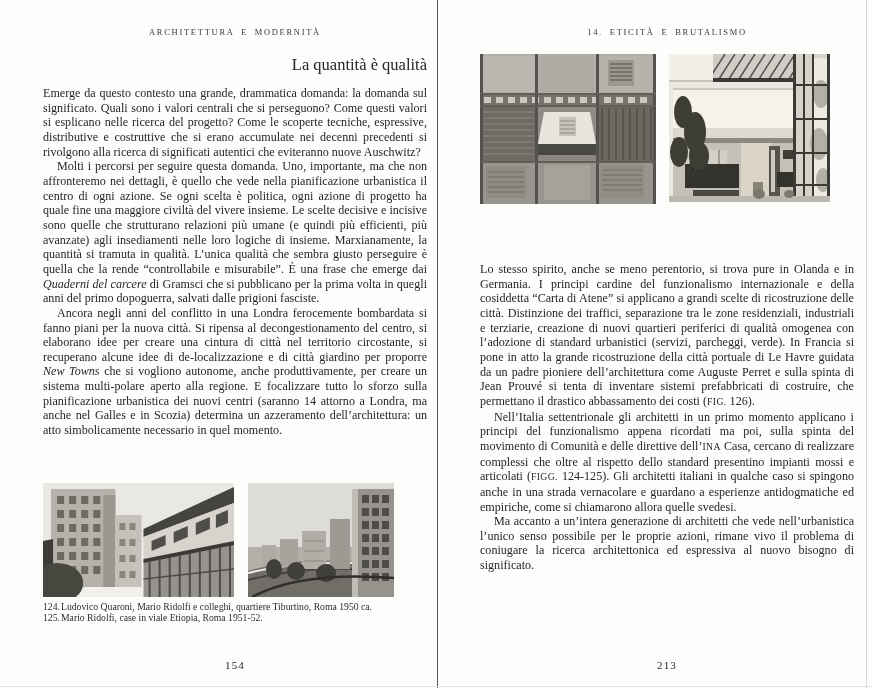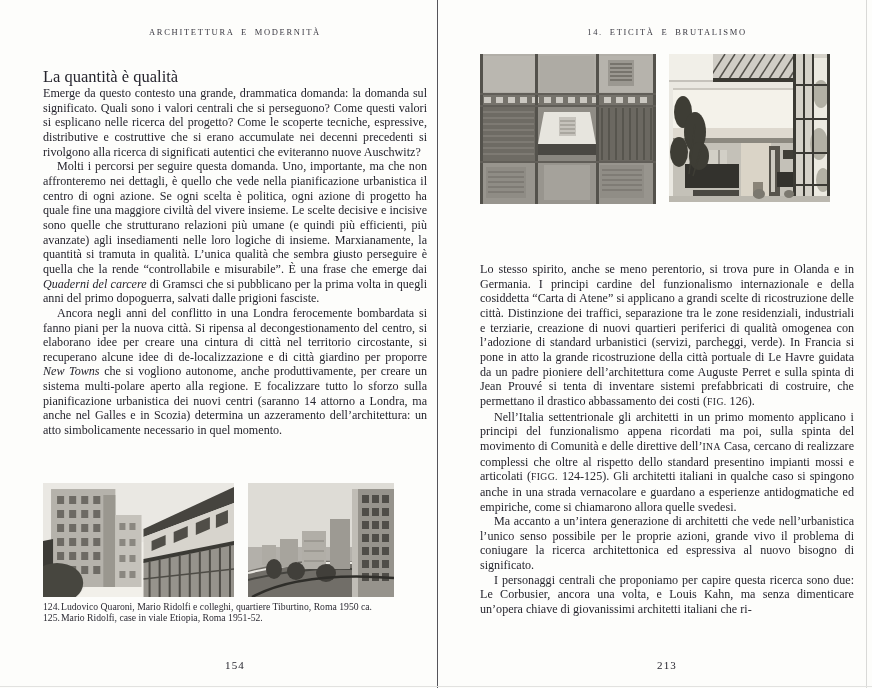--- a/index.html
+++ b/index.html
@@ -22,7 +22,7 @@
     font-size:8.5px;letter-spacing:1.7px;word-spacing:3px;color:#3a3942;
   }
   .chapter-title{
-    position:absolute;top:67px;left:0;right:0;text-align:left;
+    position:absolute;top:55px;left:0;right:0;text-align:right;
     font-size:16.5px;font-weight:400;margin:0;color:#26252e;
   }
   .body-text{position:absolute;left:0;text-align:justify;font-size:12.1px;line-height:14.65px;}

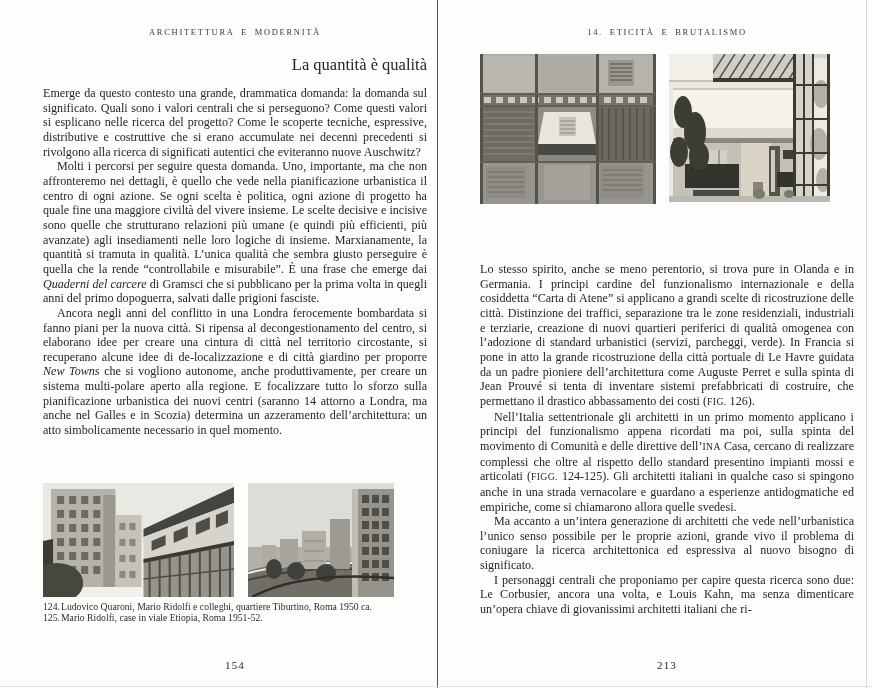--- a/index.html
+++ b/index.html
@@ -370,7 +370,7 @@
     <div class="body-text body-r">
       <p><span>Lo stesso spirito, anche se meno perentorio, si trova pure in Olanda e in Germania. I principi cardine del funzionalismo internazionale e della cosiddetta “Carta di Atene” si applicano a grandi scelte di ricostruzione delle città. Distinzione dei traffici, separazione tra le zone residenziali, industriali e terziarie, creazione di nuovi quartieri periferici di qualità omogenea con l’adozione di standard urbanistici (servizi, parcheggi, verde). In Francia si pone in atto la grande ricostruzione della città portuale di Le Havre guidata da un padre pioniere dell’architettura come Auguste Perret e sulla spinta di Jean Prouvé si tenta di inventare sistemi prefabbricati di costruire, che permettano il drastico abbassamento dei costi (</span><span class="sc">FIG.</span><span> 126).</span></p>
       <p class="ind"><span>Nell’Italia settentrionale gli architetti in un primo momento applicano i principi del funzionalismo appena ricordati ma poi, sulla spinta del movimento di Comunità e delle direttive dell’</span><span class="sc">INA</span><span> Casa, cercano di realizzare complessi che oltre al rispetto dello standard presentino impianti mossi e articolati (</span><span class="sc">FIGG.</span><span> 124-125). Gli architetti italiani in qualche caso si spingono anche in una strada vernacolare e guardano a esperienze antidogmatiche ed empiriche, come si chiamarono allora quelle svedesi.</span></p>
-      <p class="ind"><span>Ma accanto a un’intera generazione di architetti che vede nell’urbanistica l’unico senso possibile per le proprie azioni, grande vivo il problema di coniugare la ricerca architettonica ed espressiva al nuovo bisogno di significato.</span></p>
+      <p class="ind"><span>Ma accanto a un’intera generazione di architetti che vede nell’urbanistica l’unico senso possibile per le proprie azioni, rimane vivo il problema di coniugare la ricerca architettonica ed espressiva al nuovo bisogno di significato.</span></p>
       <p class="ind"><span>I personaggi centrali che proponiamo per capire questa ricerca sono due: Le Corbusier, ancora una volta, e Louis Kahn, ma senza dimenticare un’opera chiave di giovanissimi architetti italiani che ri-</span></p>
     </div>
 

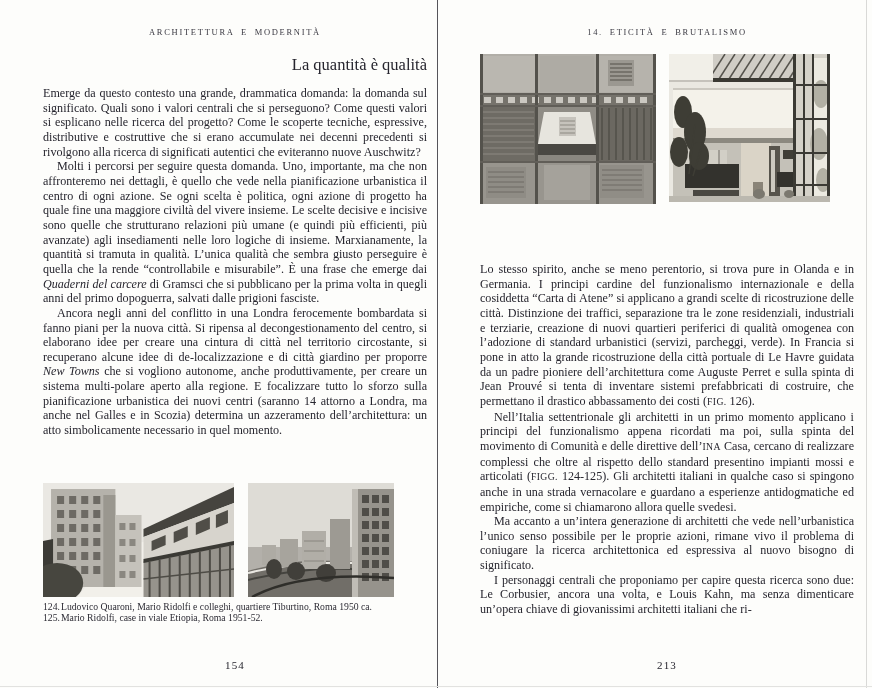--- a/index.html
+++ b/index.html
@@ -371,7 +371,6 @@
       <p><span>Lo stesso spirito, anche se meno perentorio, si trova pure in Olanda e in Germania. I principi cardine del funzionalismo internazionale e della cosiddetta “Carta di Atene” si applicano a grandi scelte di ricostruzione delle città. Distinzione dei traffici, separazione tra le zone residenziali, industriali e terziarie, creazione di nuovi quartieri periferici di qualità omogenea con l’adozione di standard urbanistici (servizi, parcheggi, verde). In Francia si pone in atto la grande ricostruzione della città portuale di Le Havre guidata da un padre pioniere dell’architettura come Auguste Perret e sulla spinta di Jean Prouvé si tenta di inventare sistemi prefabbricati di costruire, che permettano il drastico abbassamento dei costi (</span><span class="sc">FIG.</span><span> 126).</span></p>
       <p class="ind"><span>Nell’Italia settentrionale gli architetti in un primo momento applicano i principi del funzionalismo appena ricordati ma poi, sulla spinta del movimento di Comunità e delle direttive dell’</span><span class="sc">INA</span><span> Casa, cercano di realizzare complessi che oltre al rispetto dello standard presentino impianti mossi e articolati (</span><span class="sc">FIGG.</span><span> 124-125). Gli architetti italiani in qualche caso si spingono anche in una strada vernacolare e guardano a esperienze antidogmatiche ed empiriche, come si chiamarono allora quelle svedesi.</span></p>
       <p class="ind"><span>Ma accanto a un’intera generazione di architetti che vede nell’urbanistica l’unico senso possibile per le proprie azioni, rimane vivo il problema di coniugare la ricerca architettonica ed espressiva al nuovo bisogno di significato.</span></p>
-      <p class="ind"><span>I personaggi centrali che proponiamo per capire questa ricerca sono due: Le Corbusier, ancora una volta, e Louis Kahn, ma senza dimenticare un’opera chiave di giovanissimi architetti italiani che ri-</span></p>
     </div>
 
     <div class="folio">213</div>

